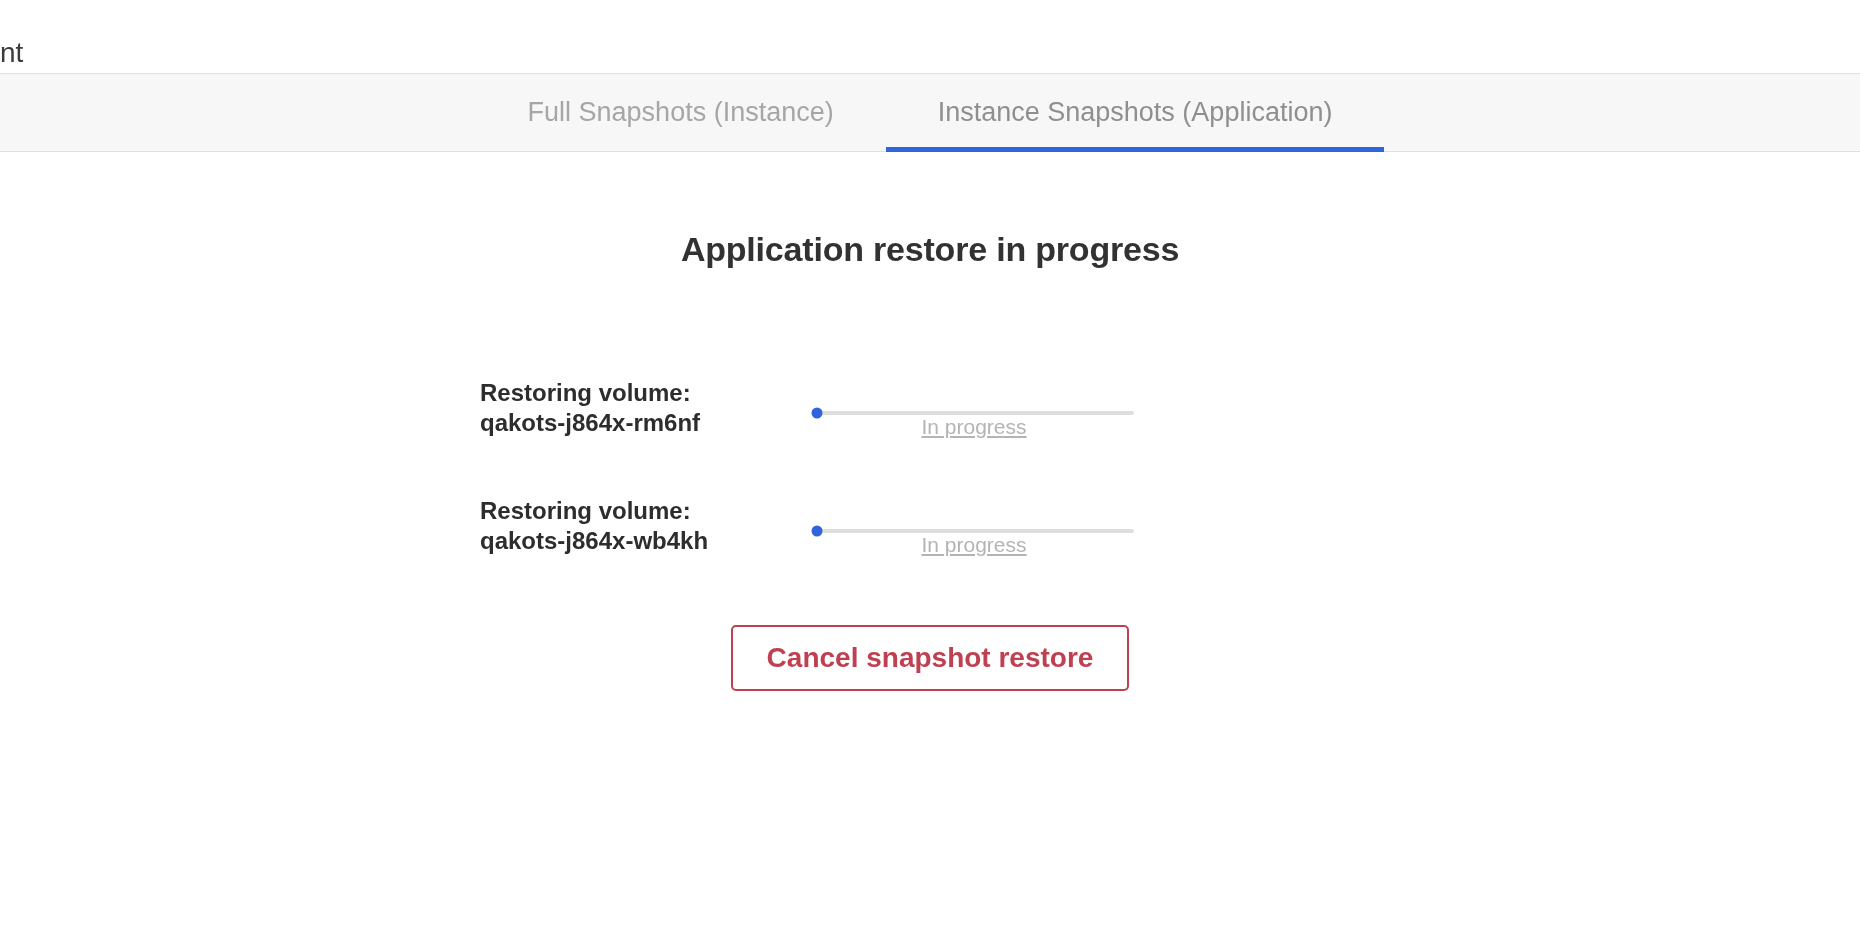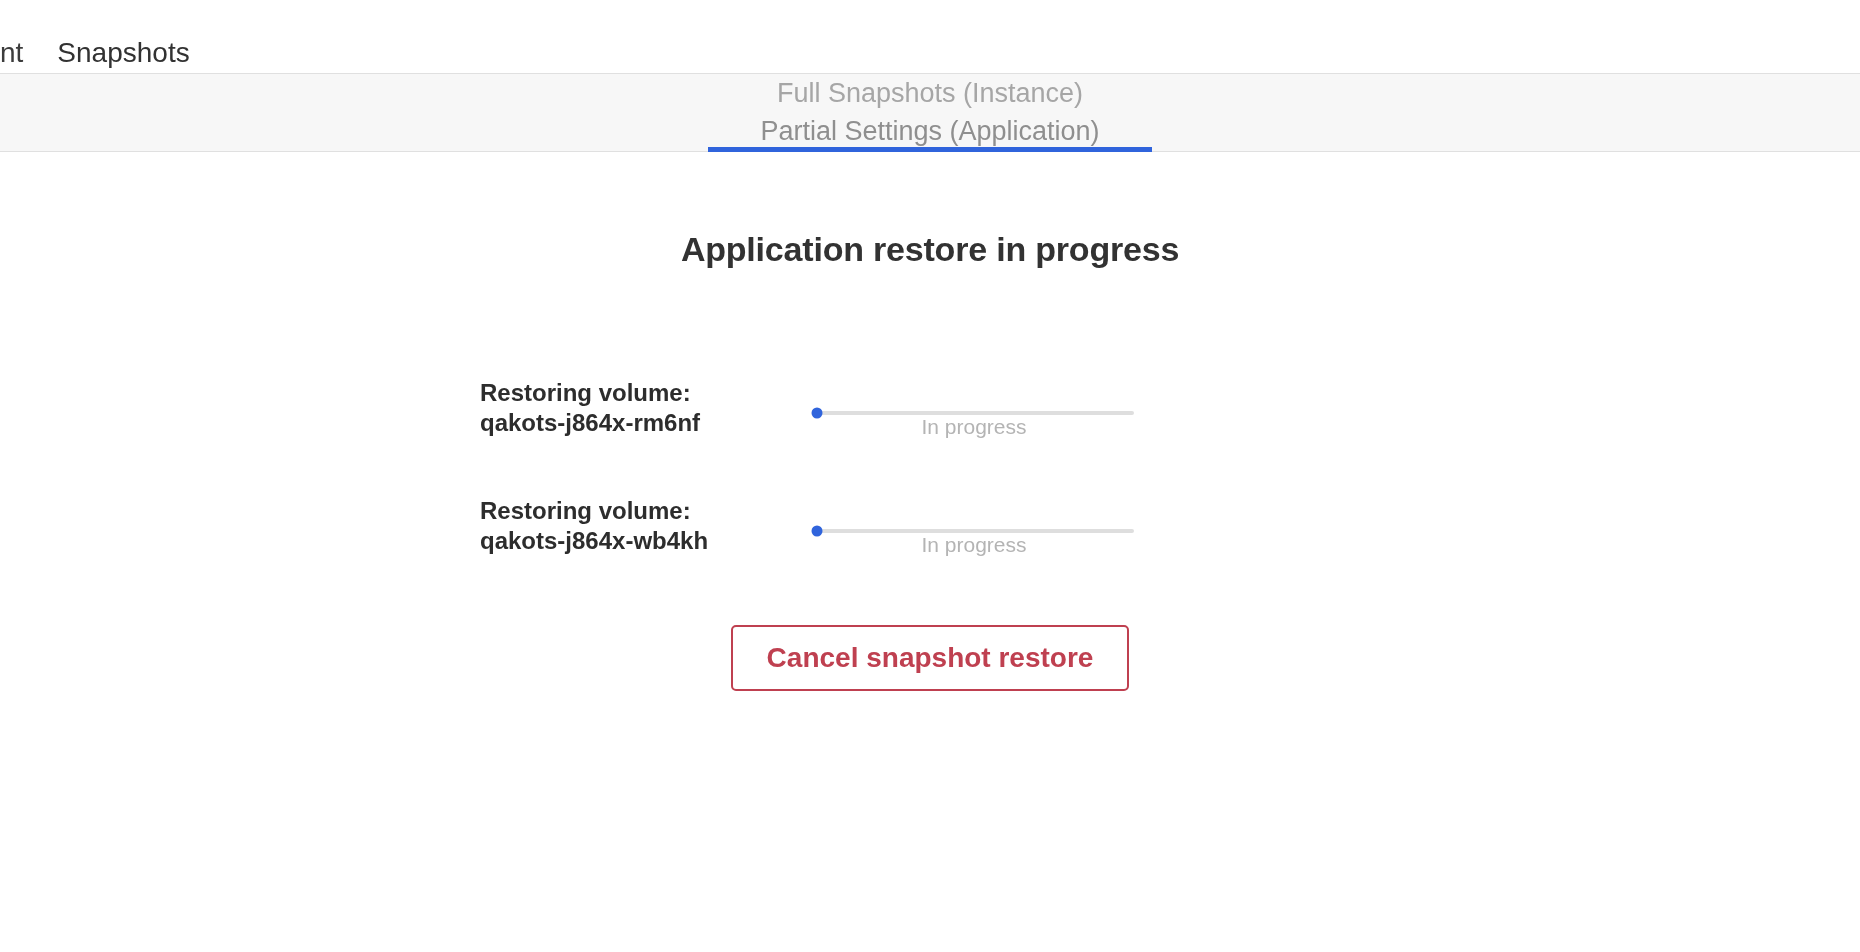--- a/index.html
+++ b/index.html
@@ -209,9 +209,6 @@
   <div class="top-tab truncated">
     <span>nt</span>
   </div>
-  <div class="top-tab active">
-    <span>Snapshots</span>
-  </div>
 </div>
 
 <div class="sub-tabs">

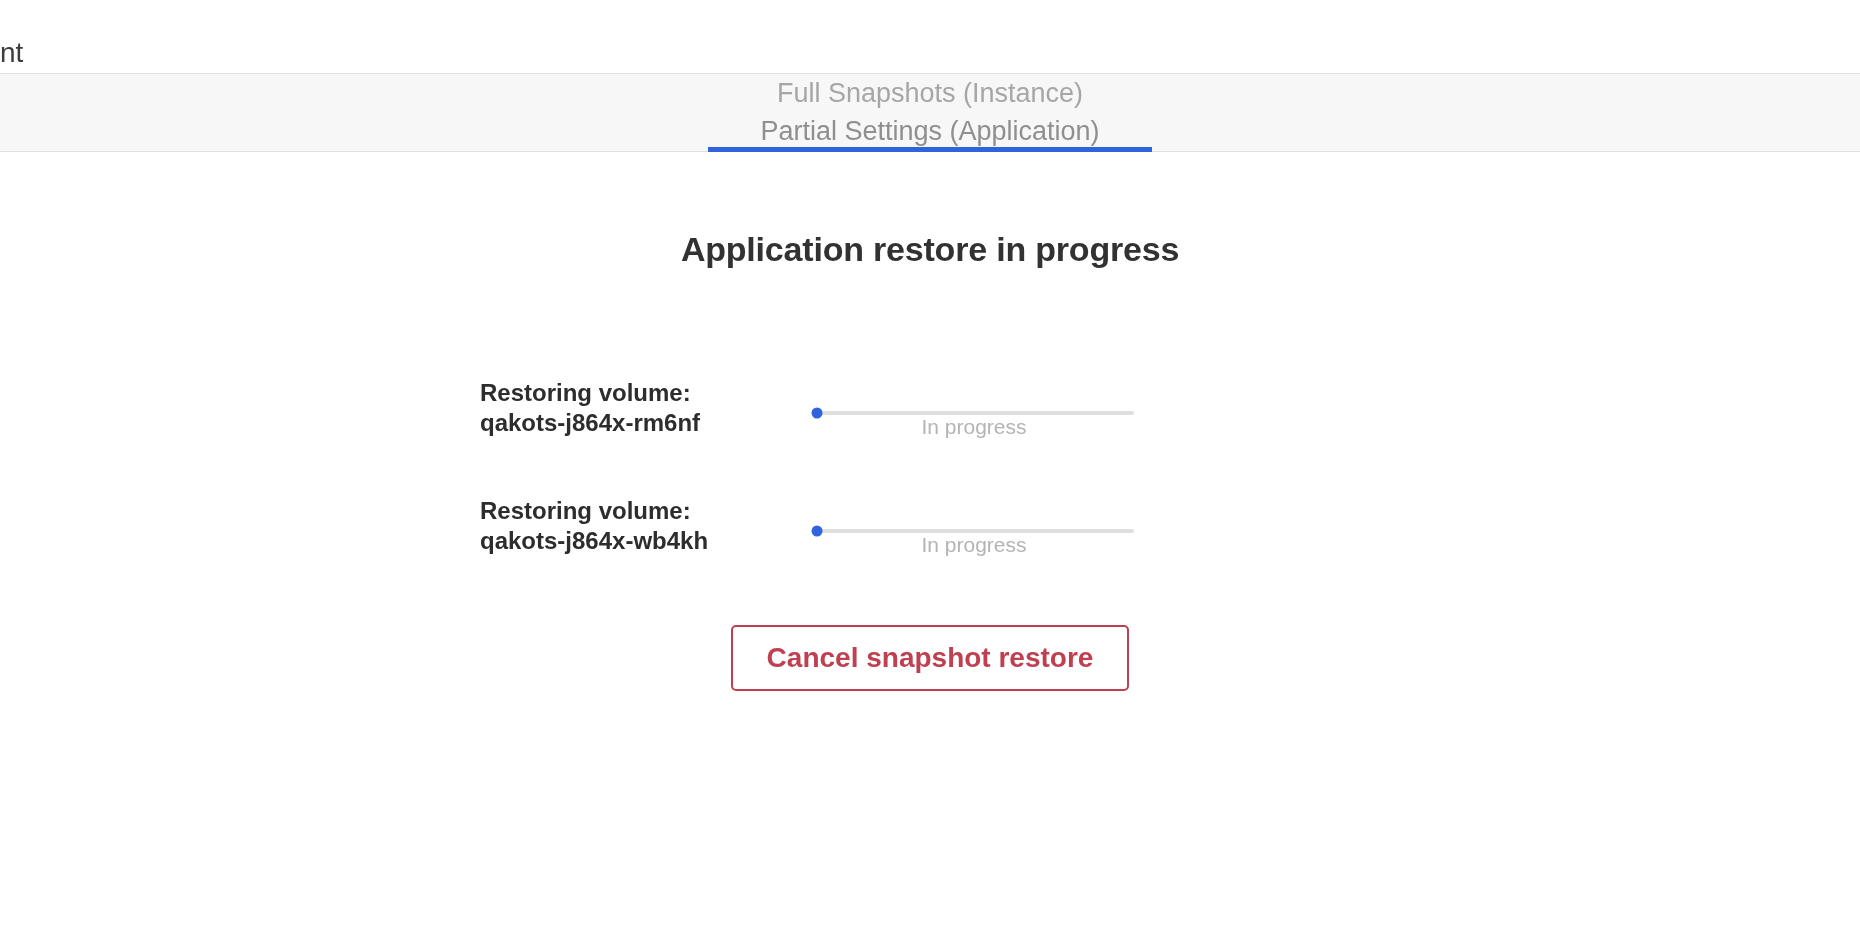--- a/index.html
+++ b/index.html
@@ -71,7 +71,6 @@
     display: flex;
     align-items: center;
     justify-content: center;
-    flex-direction: column;
   }
   .sub-tab {
     position: relative;

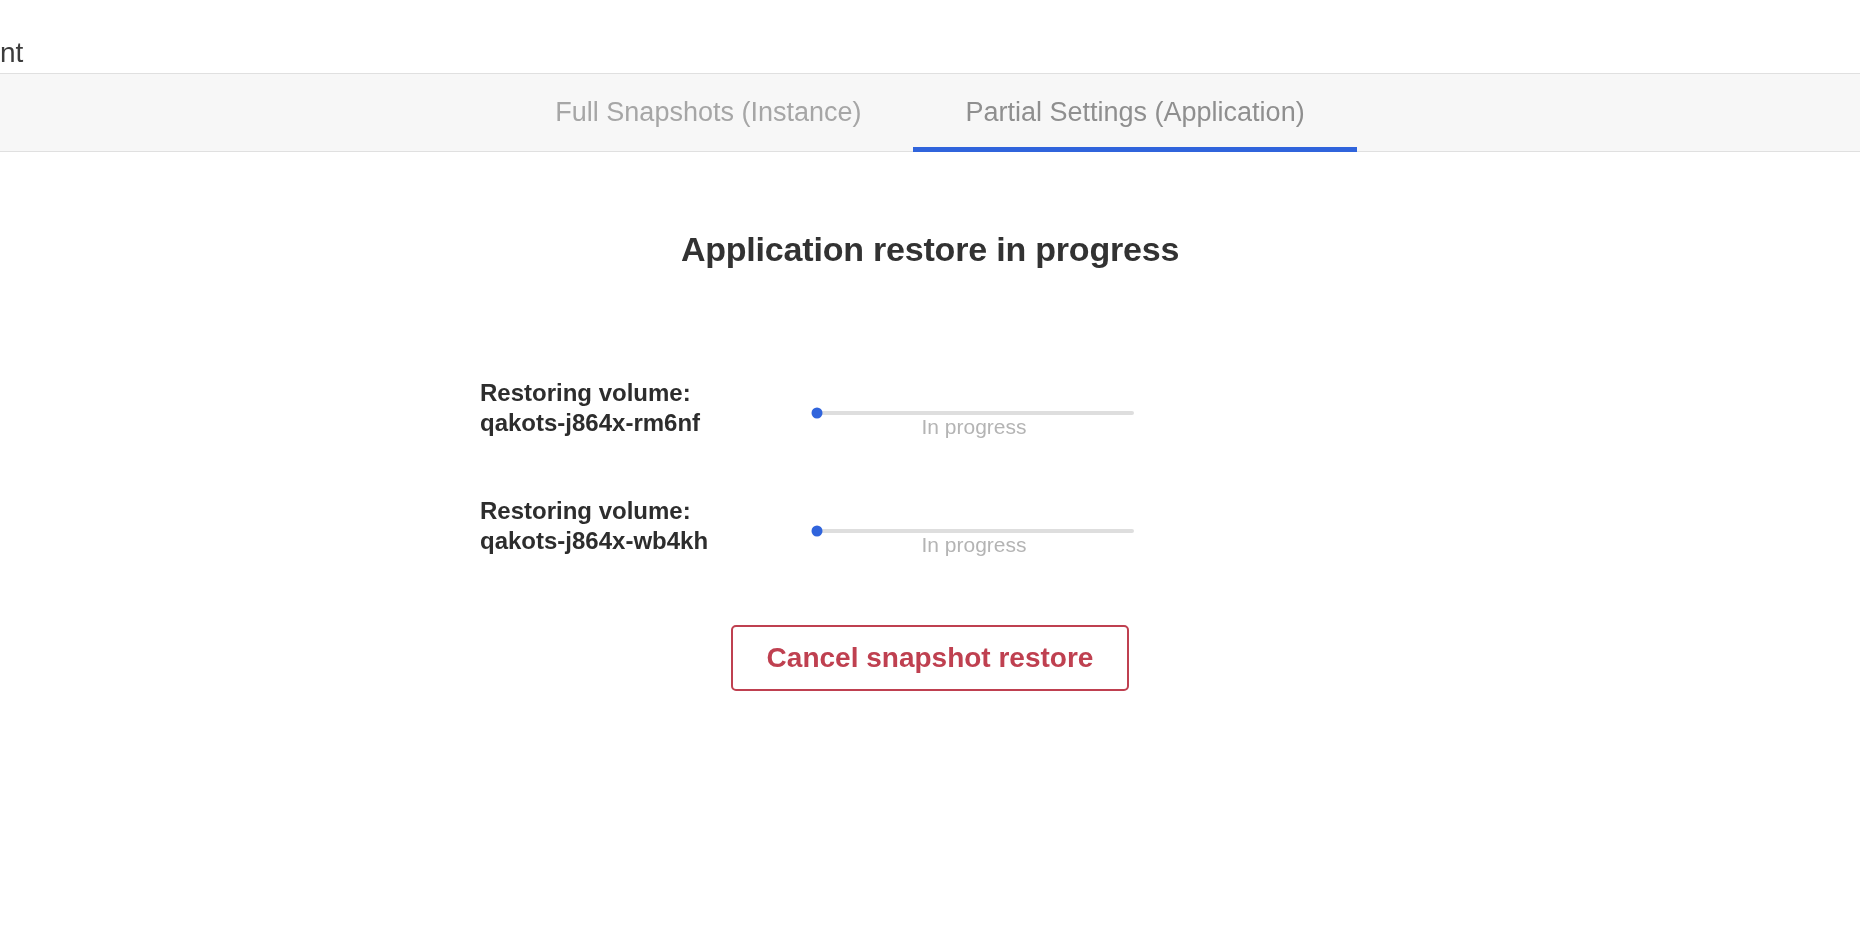--- a/index.html
+++ b/index.html
@@ -215,7 +215,7 @@
     <span>Full Snapshots (Instance)</span>
   </div>
   <div class="sub-tab active">
-    <span>Partial Settings (Application)</span>
+    <span>Instance Snapshots (Application)</span>
   </div>
 </div>
 

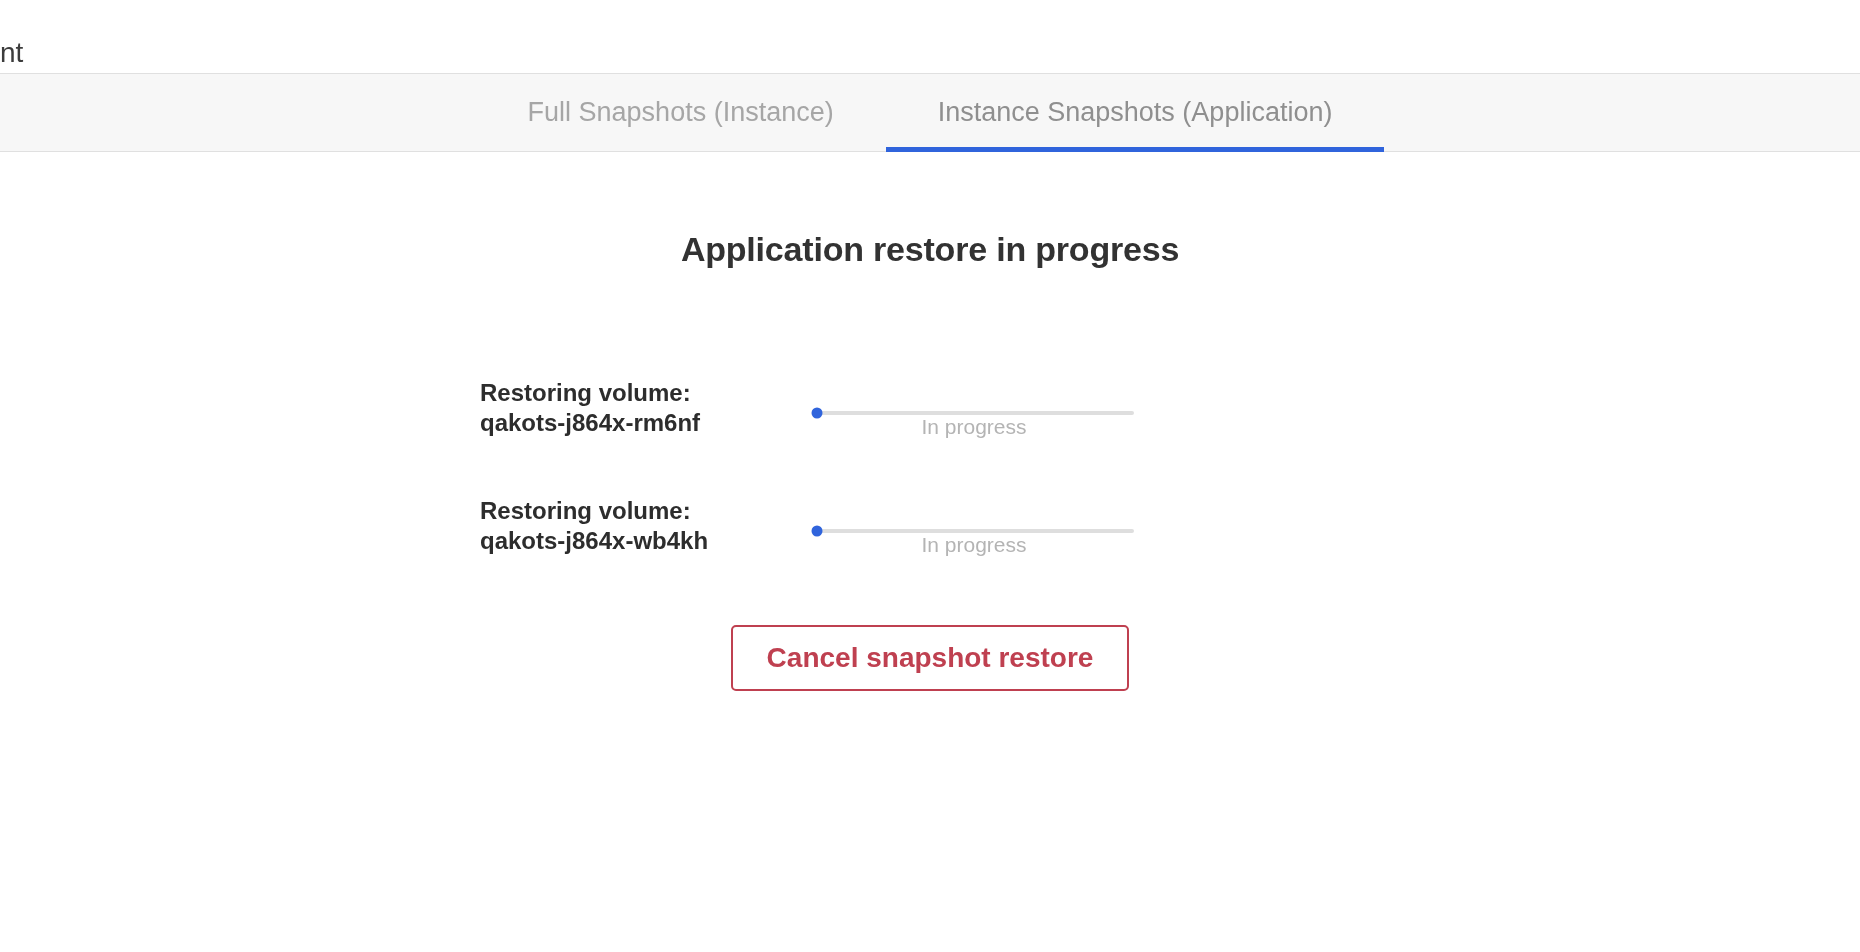--- a/index.html
+++ b/index.html
@@ -179,6 +179,7 @@
     font-size: 21px;
     color: #b4b4b4;
     width: 320px;
+    text-decoration: underline;
   }
 
   

